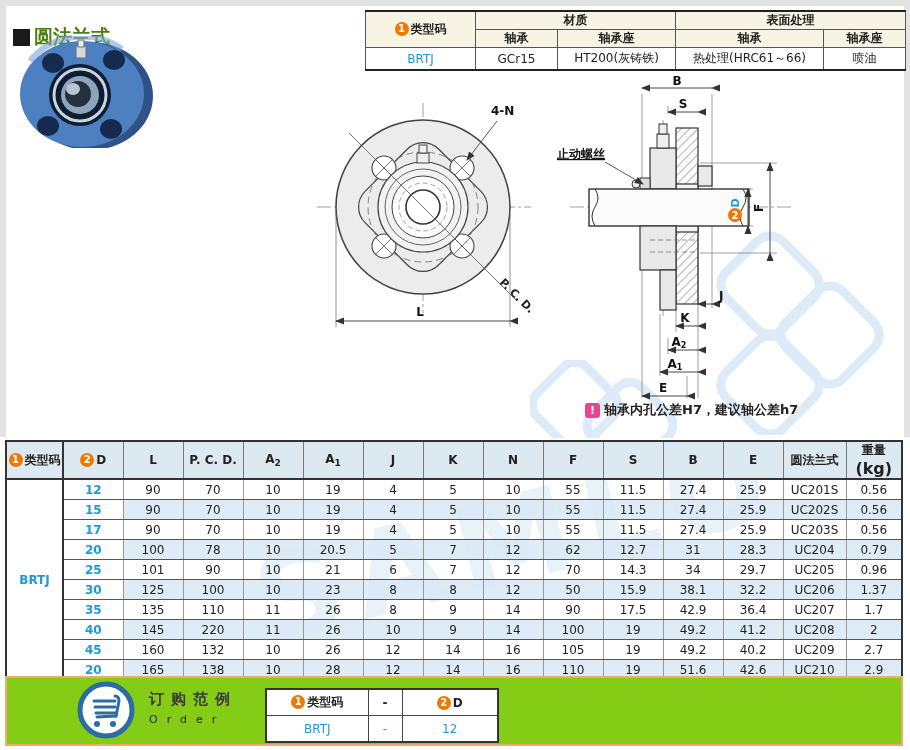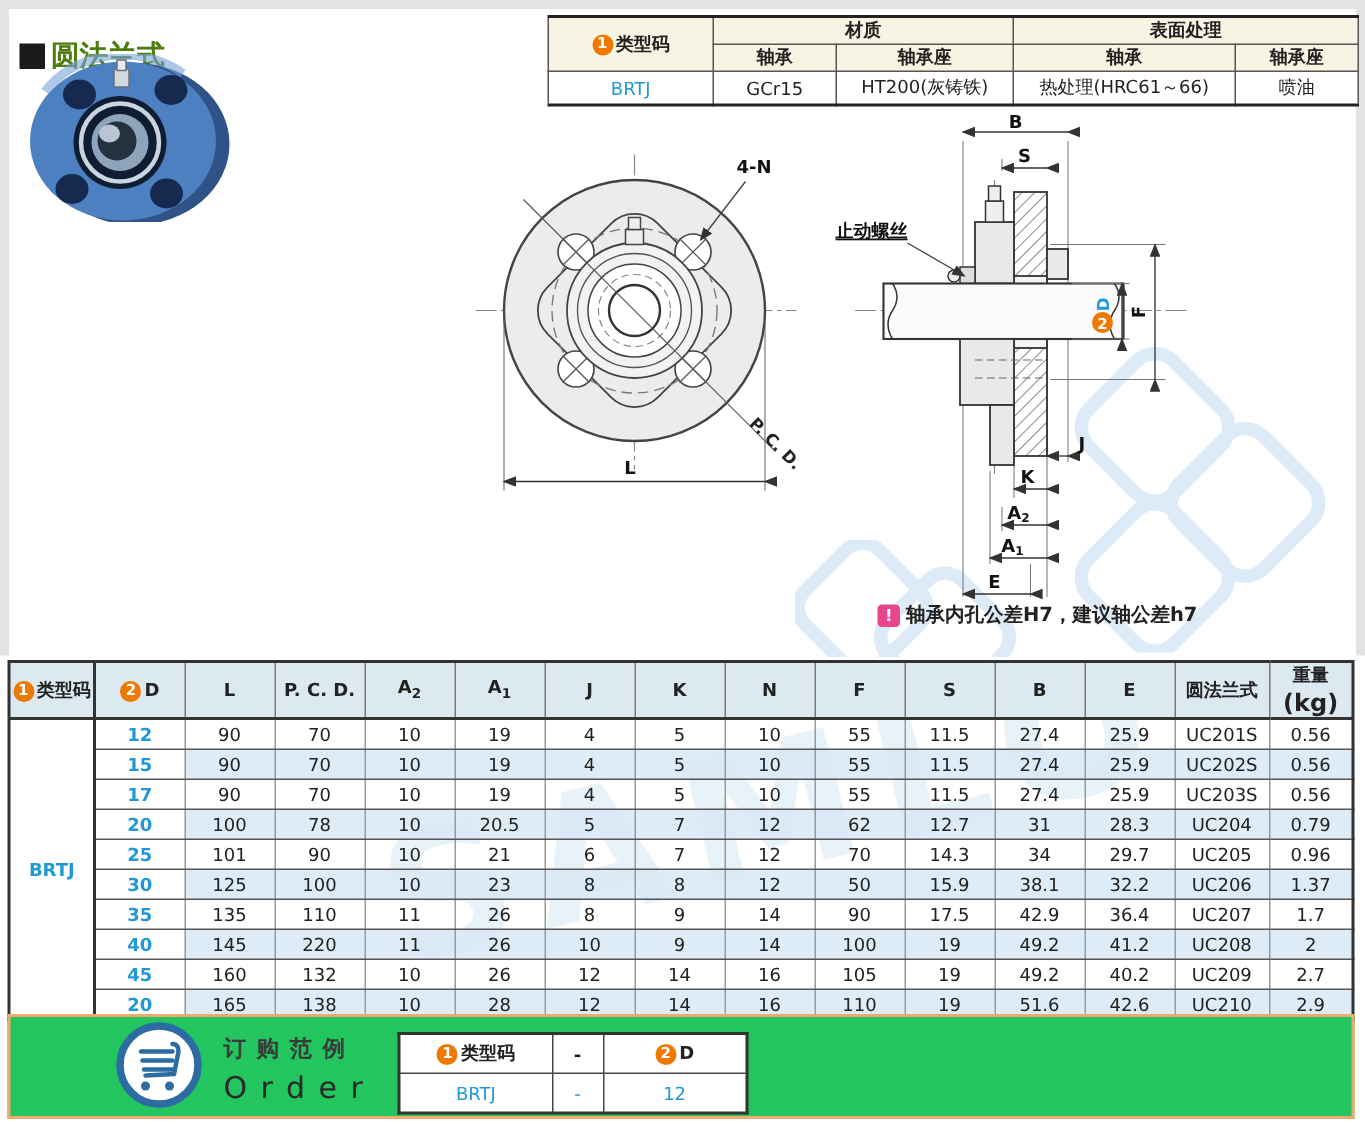--- a/index.html
+++ b/index.html
@@ -39,7 +39,7 @@
   sub{font-size:9px;}
 
   
-  .order-box{left:5px;top:676px;width:894px;height:66px;border:2px solid #f2a96f;background:#22c55e;}
+  .order-box{left:5px;top:676px;width:894px;height:66px;border:2px solid #f2a96f;background:#84cc16;}
   .order-cn{font-size:15px;color:#3a3a3a;letter-spacing:7px;font-weight:bold;}
   .order-en{font-size:20px;color:#2a2a2a;letter-spacing:9px;margin-top:4px;}
   table.order{border-collapse:collapse;table-layout:fixed;font-size:12px;}

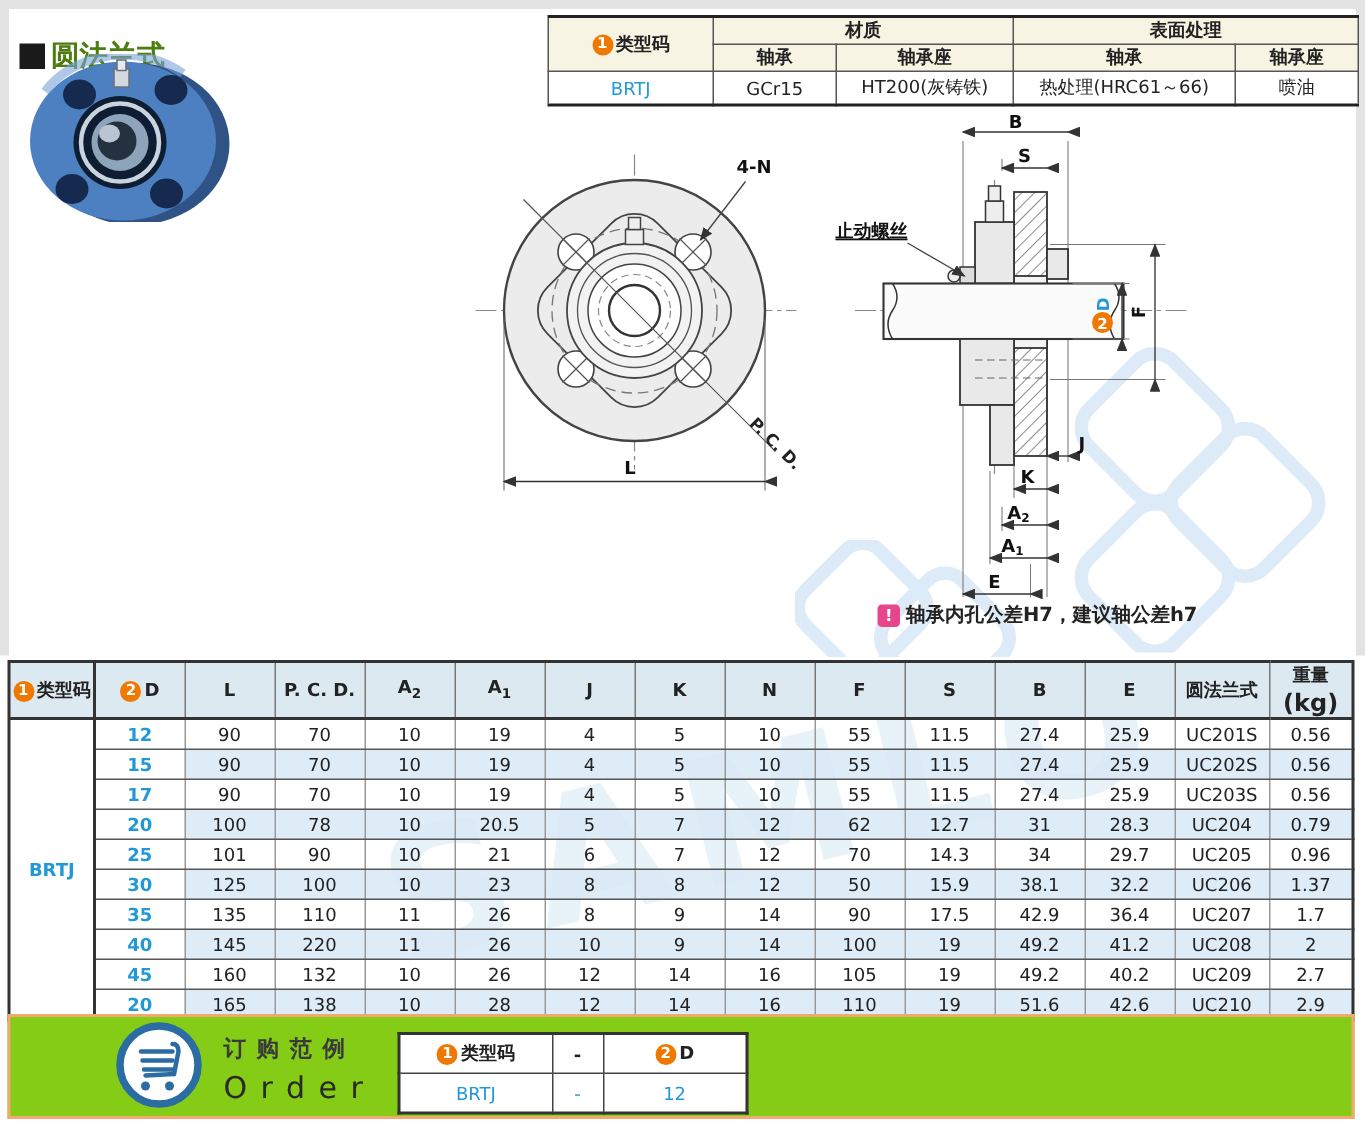--- a/index.html
+++ b/index.html
@@ -41,7 +41,7 @@
   
   .order-box{left:5px;top:676px;width:894px;height:66px;border:2px solid #f2a96f;background:#84cc16;}
   .order-cn{font-size:15px;color:#3a3a3a;letter-spacing:7px;font-weight:bold;}
-  .order-en{font-size:20px;color:#2a2a2a;letter-spacing:9px;margin-top:4px;}
+  .order-en{font-size:11px;color:#2a2a2a;letter-spacing:9px;margin-top:4px;}
   table.order{border-collapse:collapse;table-layout:fixed;font-size:12px;}
   table.order th,table.order td{border:1px solid #444;text-align:center;height:25px;padding:0;background:#fff;}
   table.order{border:2px solid #333;}

